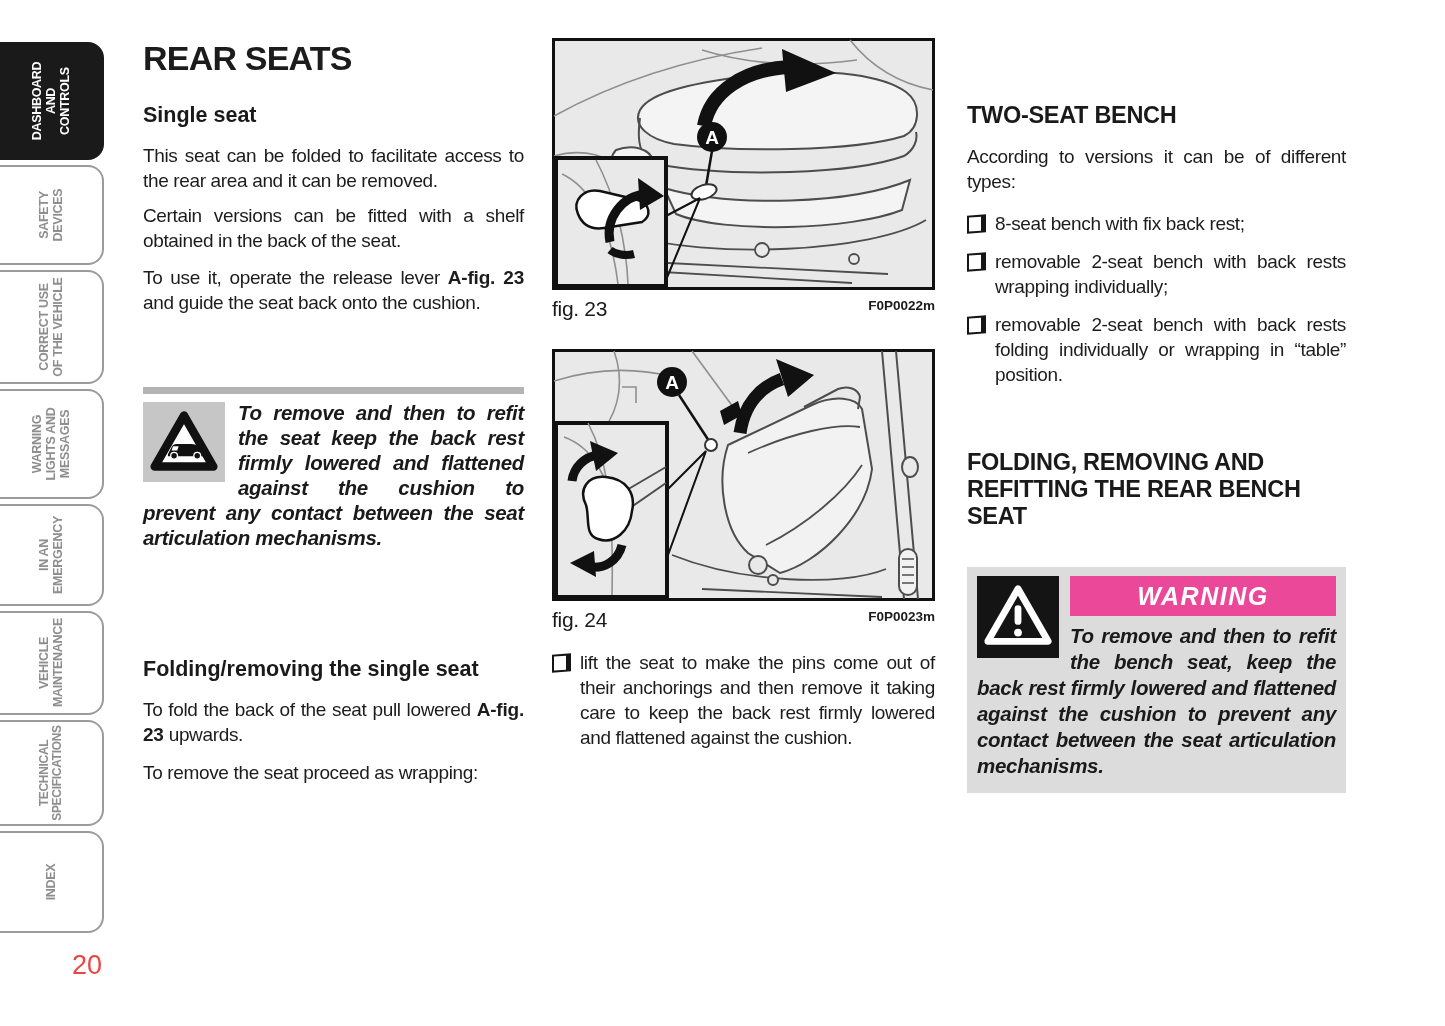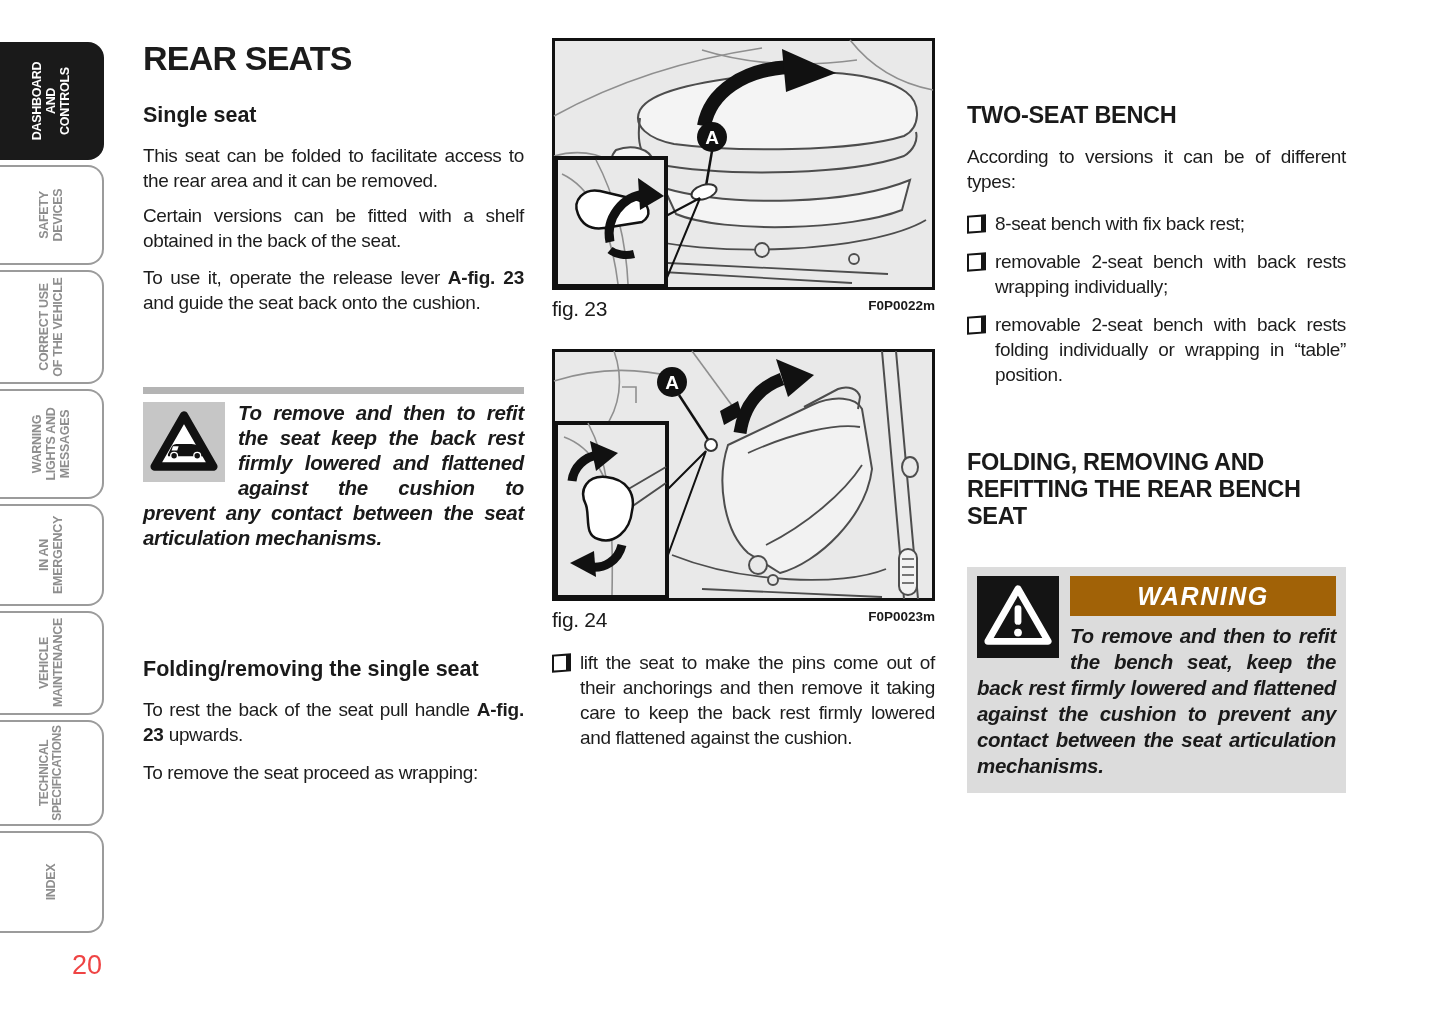--- a/index.html
+++ b/index.html
@@ -98,7 +98,7 @@
     margin:0 11px 6px 0; display:flex; align-items:center; justify-content:center;
   }
   .wheader {
-    overflow:hidden; background:#a16207; height:40px;
+    overflow:hidden; background:#ec4899; height:40px;
     display:flex; align-items:center; justify-content:center;
     color:#fff; font-weight:bold; font-style:italic; font-size:25px; letter-spacing:1.5px;
   }

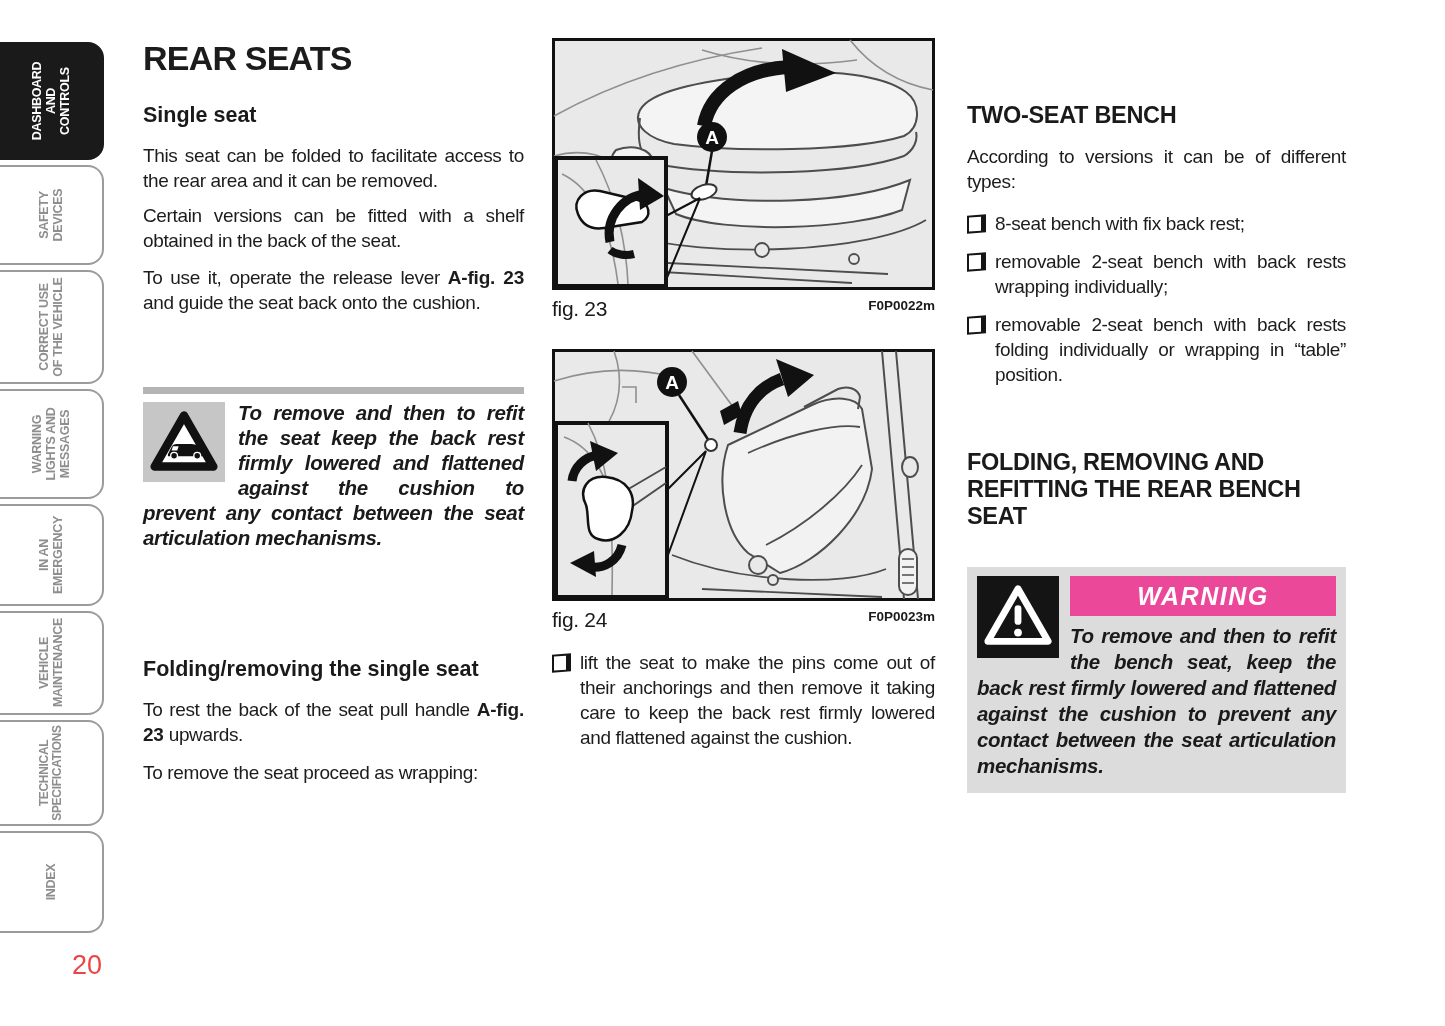--- a/index.html
+++ b/index.html
@@ -167,7 +167,7 @@
 
     <div style="clear:both"></div>
     <h2 class="sub" style="margin-top:106px">Folding/removing the single seat</h2>
-    <p class="body" style="margin-top:14px"><span>To rest the back of the seat pull handle </span><b>A-fig. 23</b><span> upwards.</span></p>
+    <p class="body" style="margin-top:14px"><span>To fold the back of the seat pull lowered </span><b>A-fig. 23</b><span> upwards.</span></p>
     <p class="body" style="margin-top:13px">To remove the seat proceed as wrapping:</p>
   </section>
 

